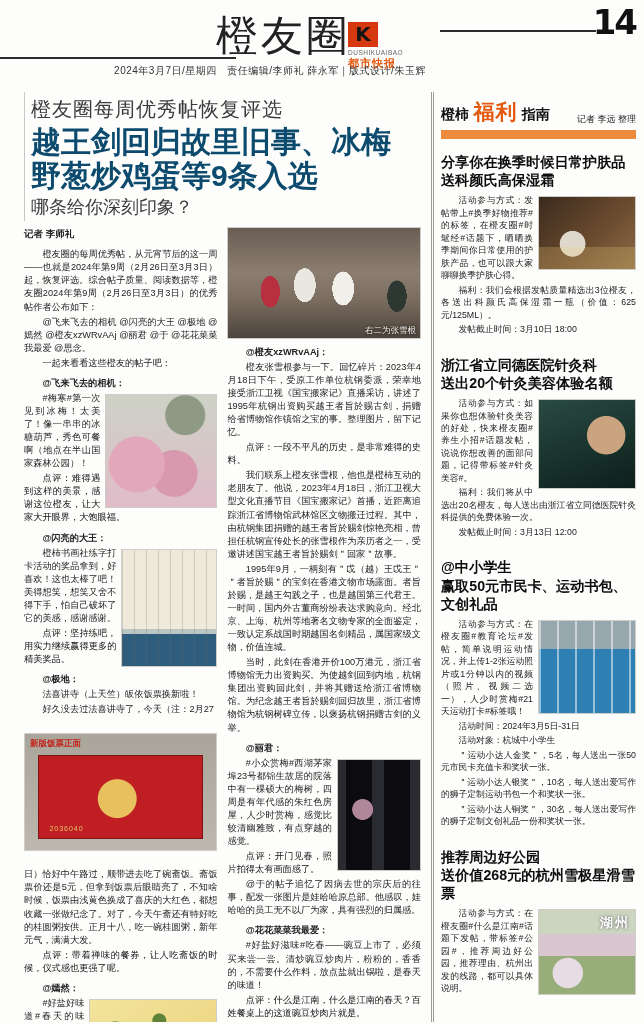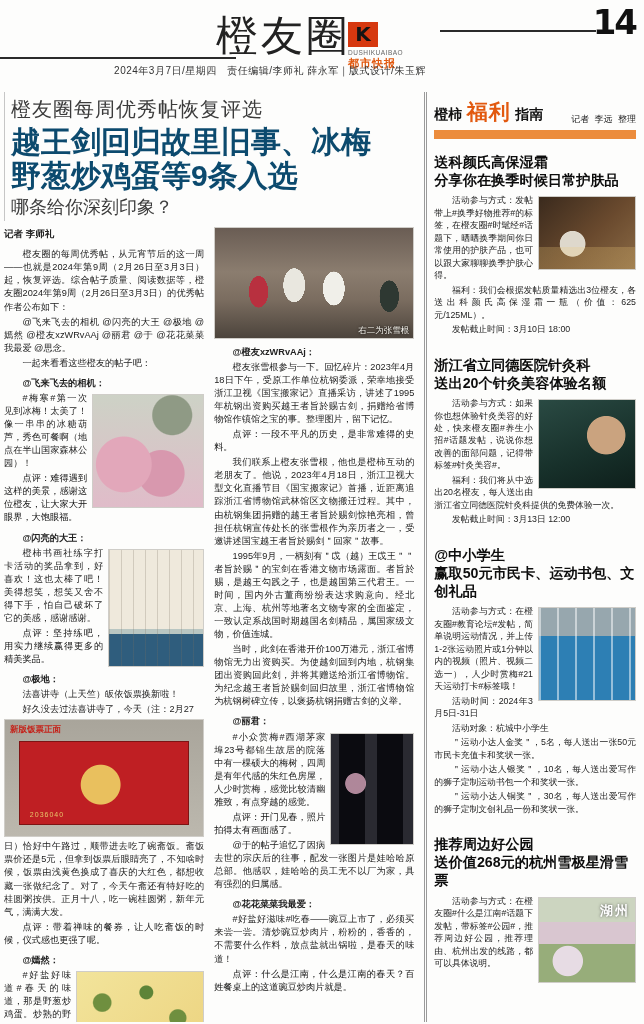--- a/index.html
+++ b/index.html
@@ -37,7 +37,7 @@
   .dateline { position:absolute; top:64px; left:60px; width:420px; text-align:center; font-size:10px; color:#333; letter-spacing:.5px; }
 
   
-  .content { display:flex; padding:2px 8px 0 4px; height:932px; overflow:hidden; }
+  .content { display:flex; padding:2px 8px 0 24px; height:932px; overflow:hidden; }
   .main { width:416px; padding-right:5px; }
   .sidebar { width:212px; margin-left:5px; padding-left:7px; border-left:3px double #9a9a9a; }
 

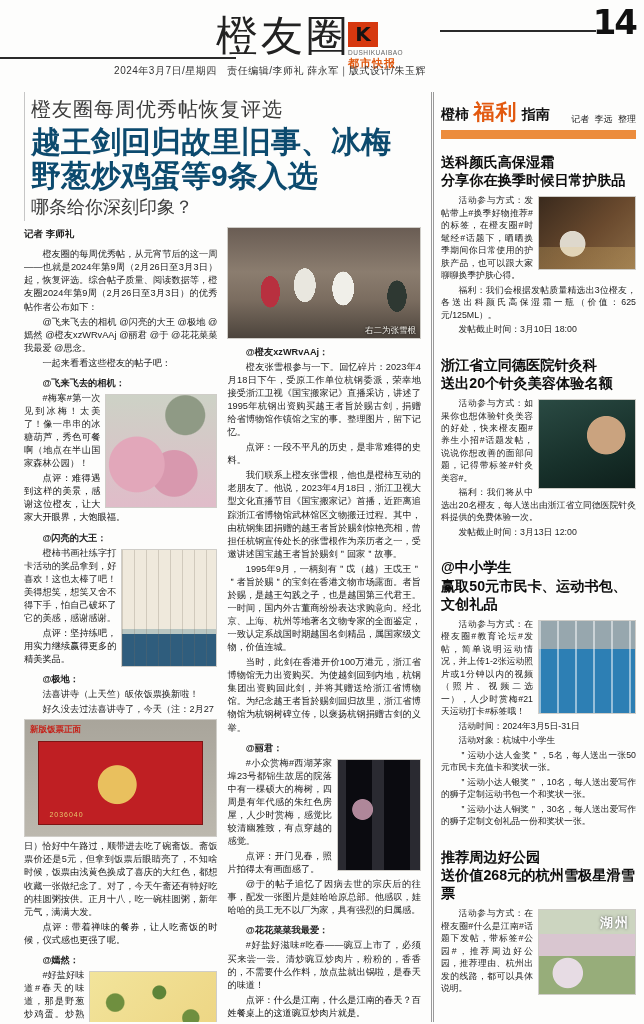--- a/index.html
+++ b/index.html
@@ -131,7 +131,7 @@
   .sb-title { white-space:nowrap; }
   .sb-t1 { font-size:14px; font-weight:700; color:#111; }
   .sb-t2 { font-size:21px; font-weight:800; color:#e2590f; letter-spacing:1px; }
-  .sb-credit { font-size:9px; color:#222;font-family:Liberation Mono, monospace; }
+  .sb-credit { font-size:9px; color:#222; }
   .sb-bar { height:9px; background:#ec8c3c; margin-bottom:6px; }
   .sb-item { margin-bottom:10px; overflow:hidden; }
   .sb-titlelines p { font-size:14.2px; font-weight:700; line-height:1.28; margin:0; text-indent:0; color:#0d0d0d; }

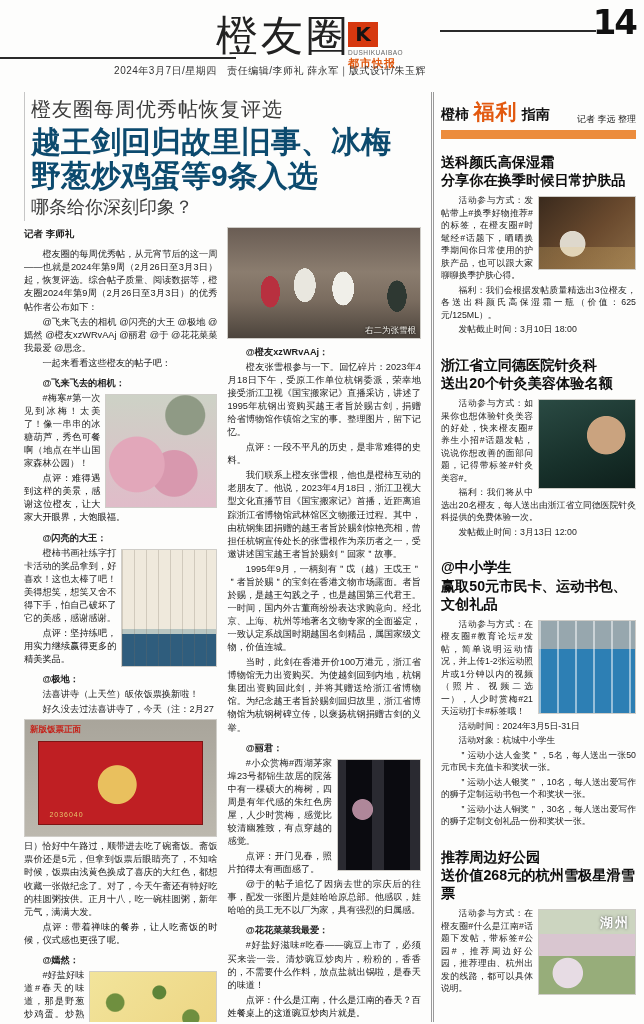--- a/index.html
+++ b/index.html
@@ -263,8 +263,8 @@
 
       <div class="sb-item">
         <div class="sb-titlelines">
+            <p>分享你在换季时候日常护肤品</p>
             <p>送科颜氏高保湿霜</p>
-            <p>分享你在换季时候日常护肤品</p>
           </div>
         <div class="ph sb-img ph-skincare fr"></div>
         <div class="sb-body">

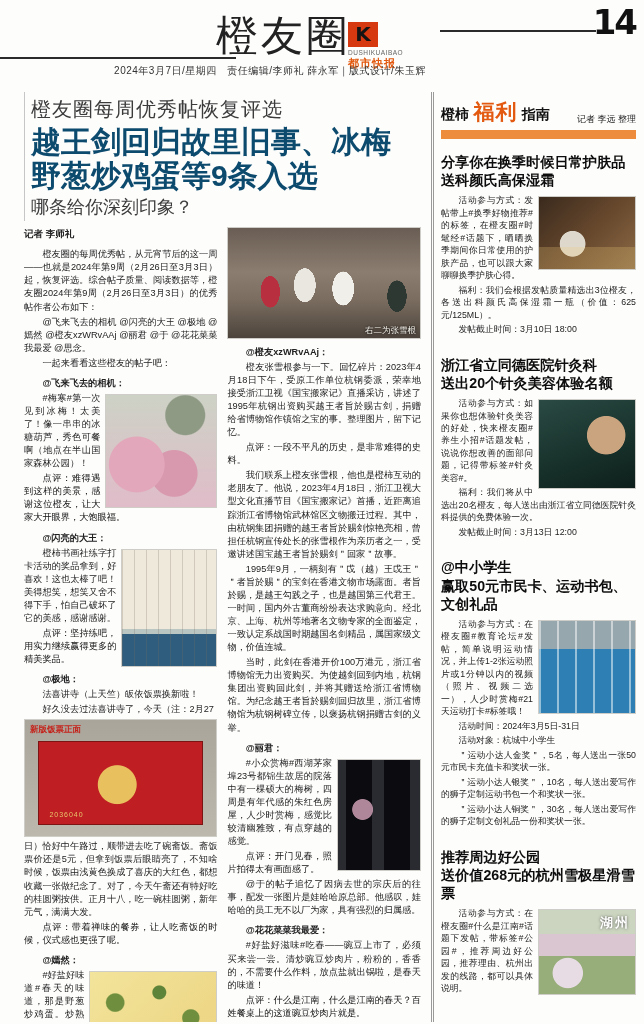--- a/index.html
+++ b/index.html
@@ -79,7 +79,7 @@
       repeating-linear-gradient(90deg, rgba(120,110,95,.25) 0 1px, transparent 1px 12px),
       linear-gradient(180deg,#efe9dc 0 68%, #b9c6c2 68% 72%, #2f5d7d 72% 100%);
   }
-  .ph-ticket { width:100%; height:118px; clear:both; margin:3px 0;
+  .ph-ticket { width:100%; height:118px; clear:both; margin:17px 0;
     background:linear-gradient(180deg,#a9a59b,#bcb8ae);
   }
   .ticket-card { position:absolute; left:7%; top:18%; width:86%; height:72%;

